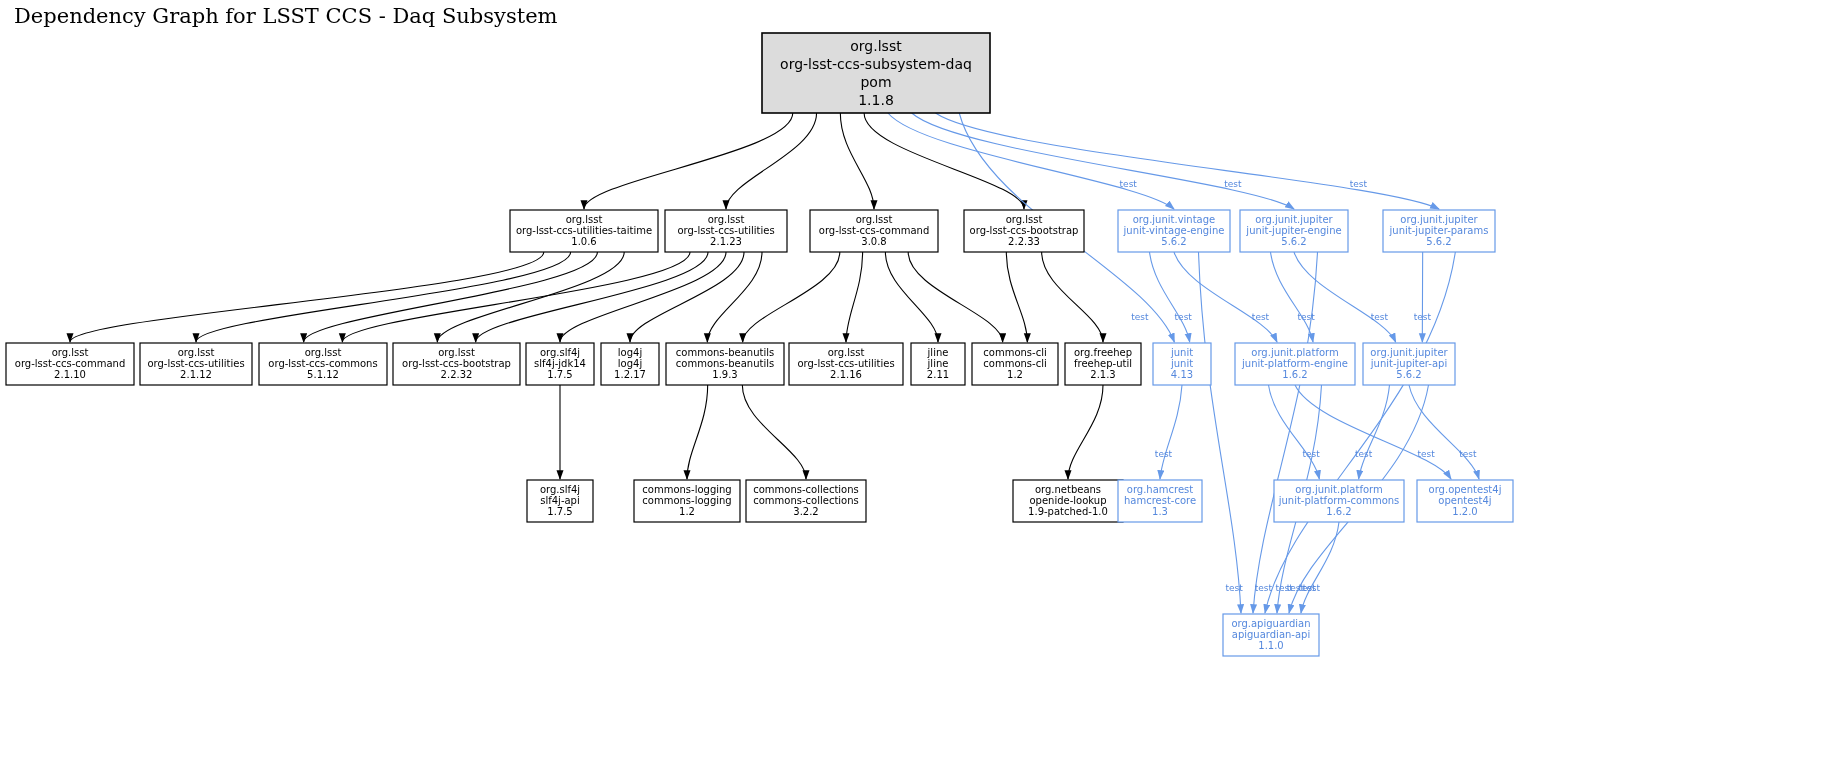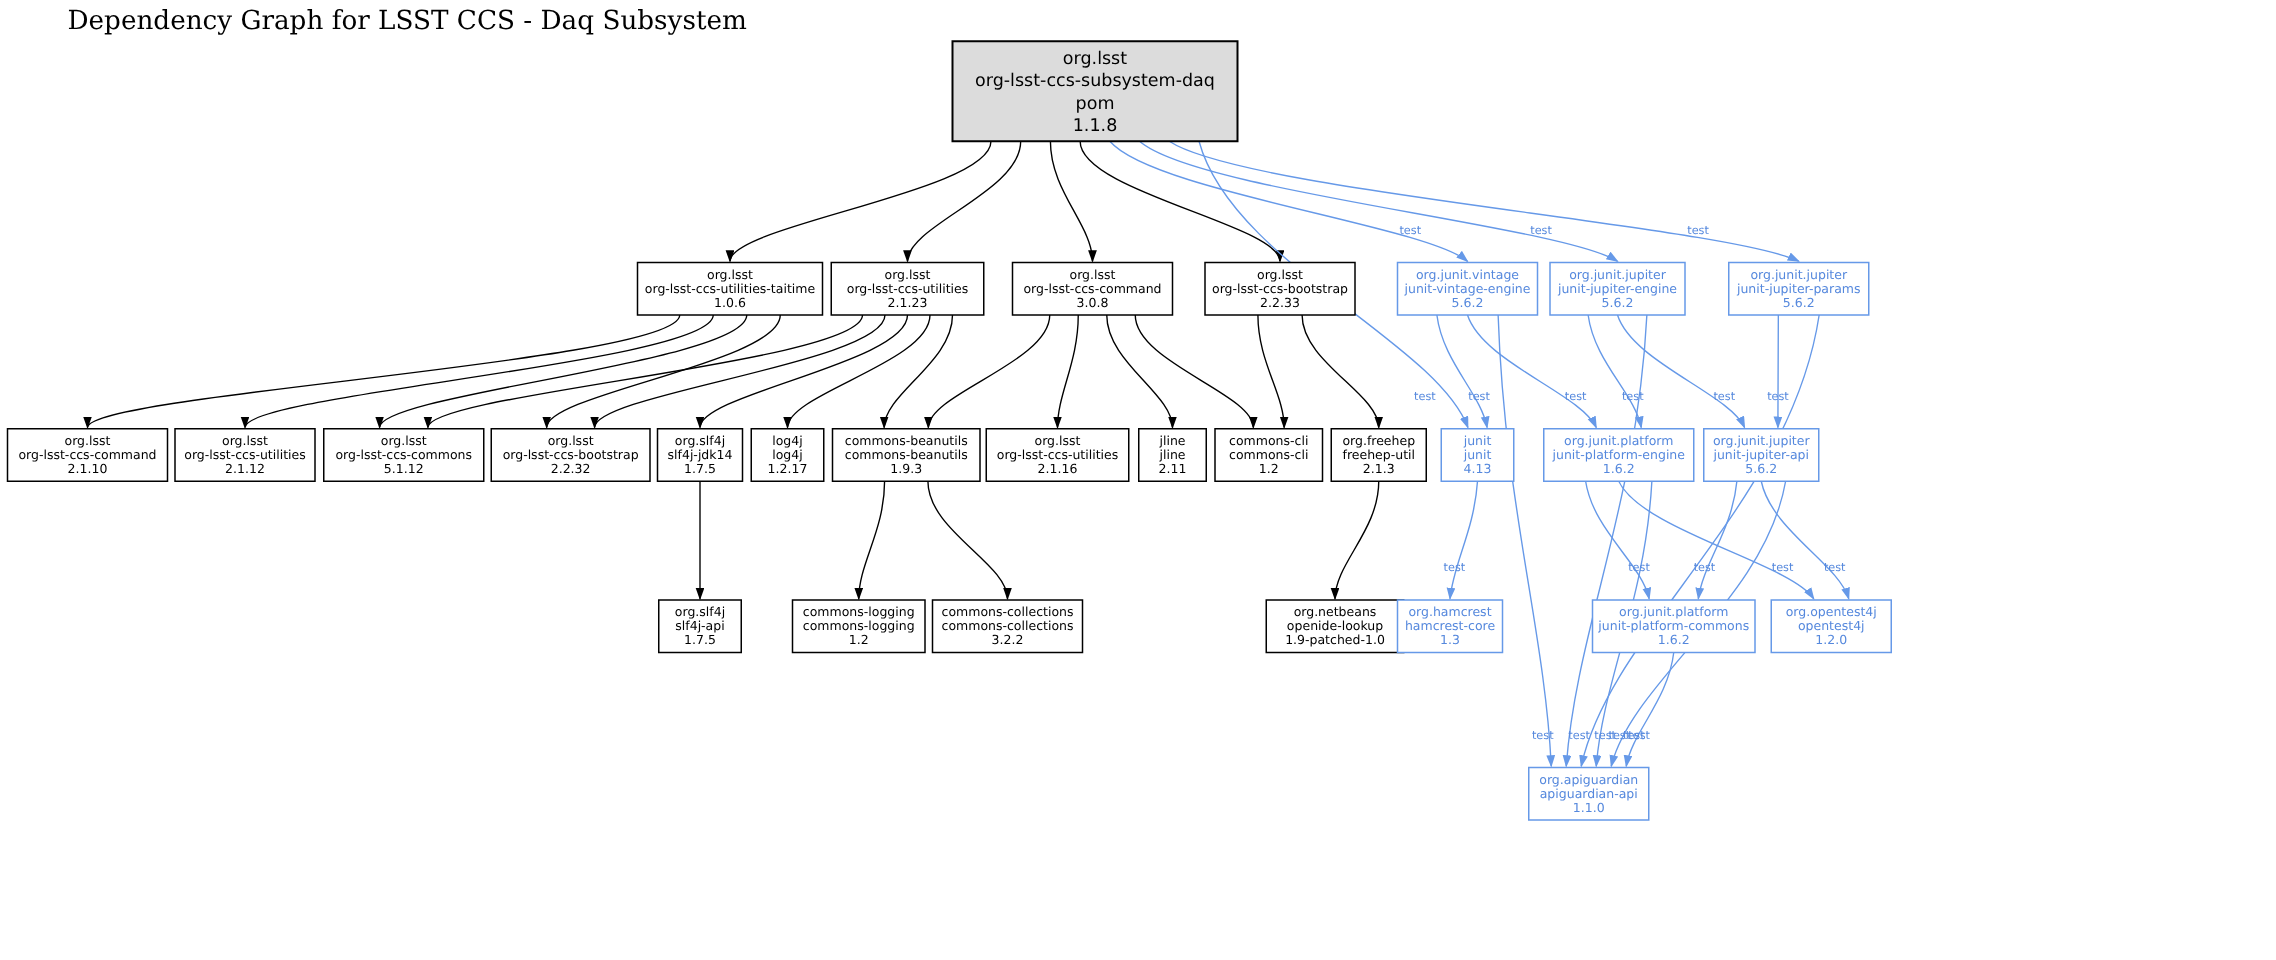--- a/index.html
+++ b/index.html
@@ -8,7 +8,7 @@
   #title{
     position:absolute;left:14px;top:4px;
     font-family:"DejaVu Serif","Liberation Serif",serif;
-    font-size:21px;color:#000;white-space:nowrap;margin-left:40px;
+    font-size:21px;color:#000;white-space:nowrap;
   }
   svg#graph{position:absolute;left:0;top:0;width:1821px;height:768px;}
   .node-box{fill:#ffffff;stroke:#000000;stroke-width:1.2;}

